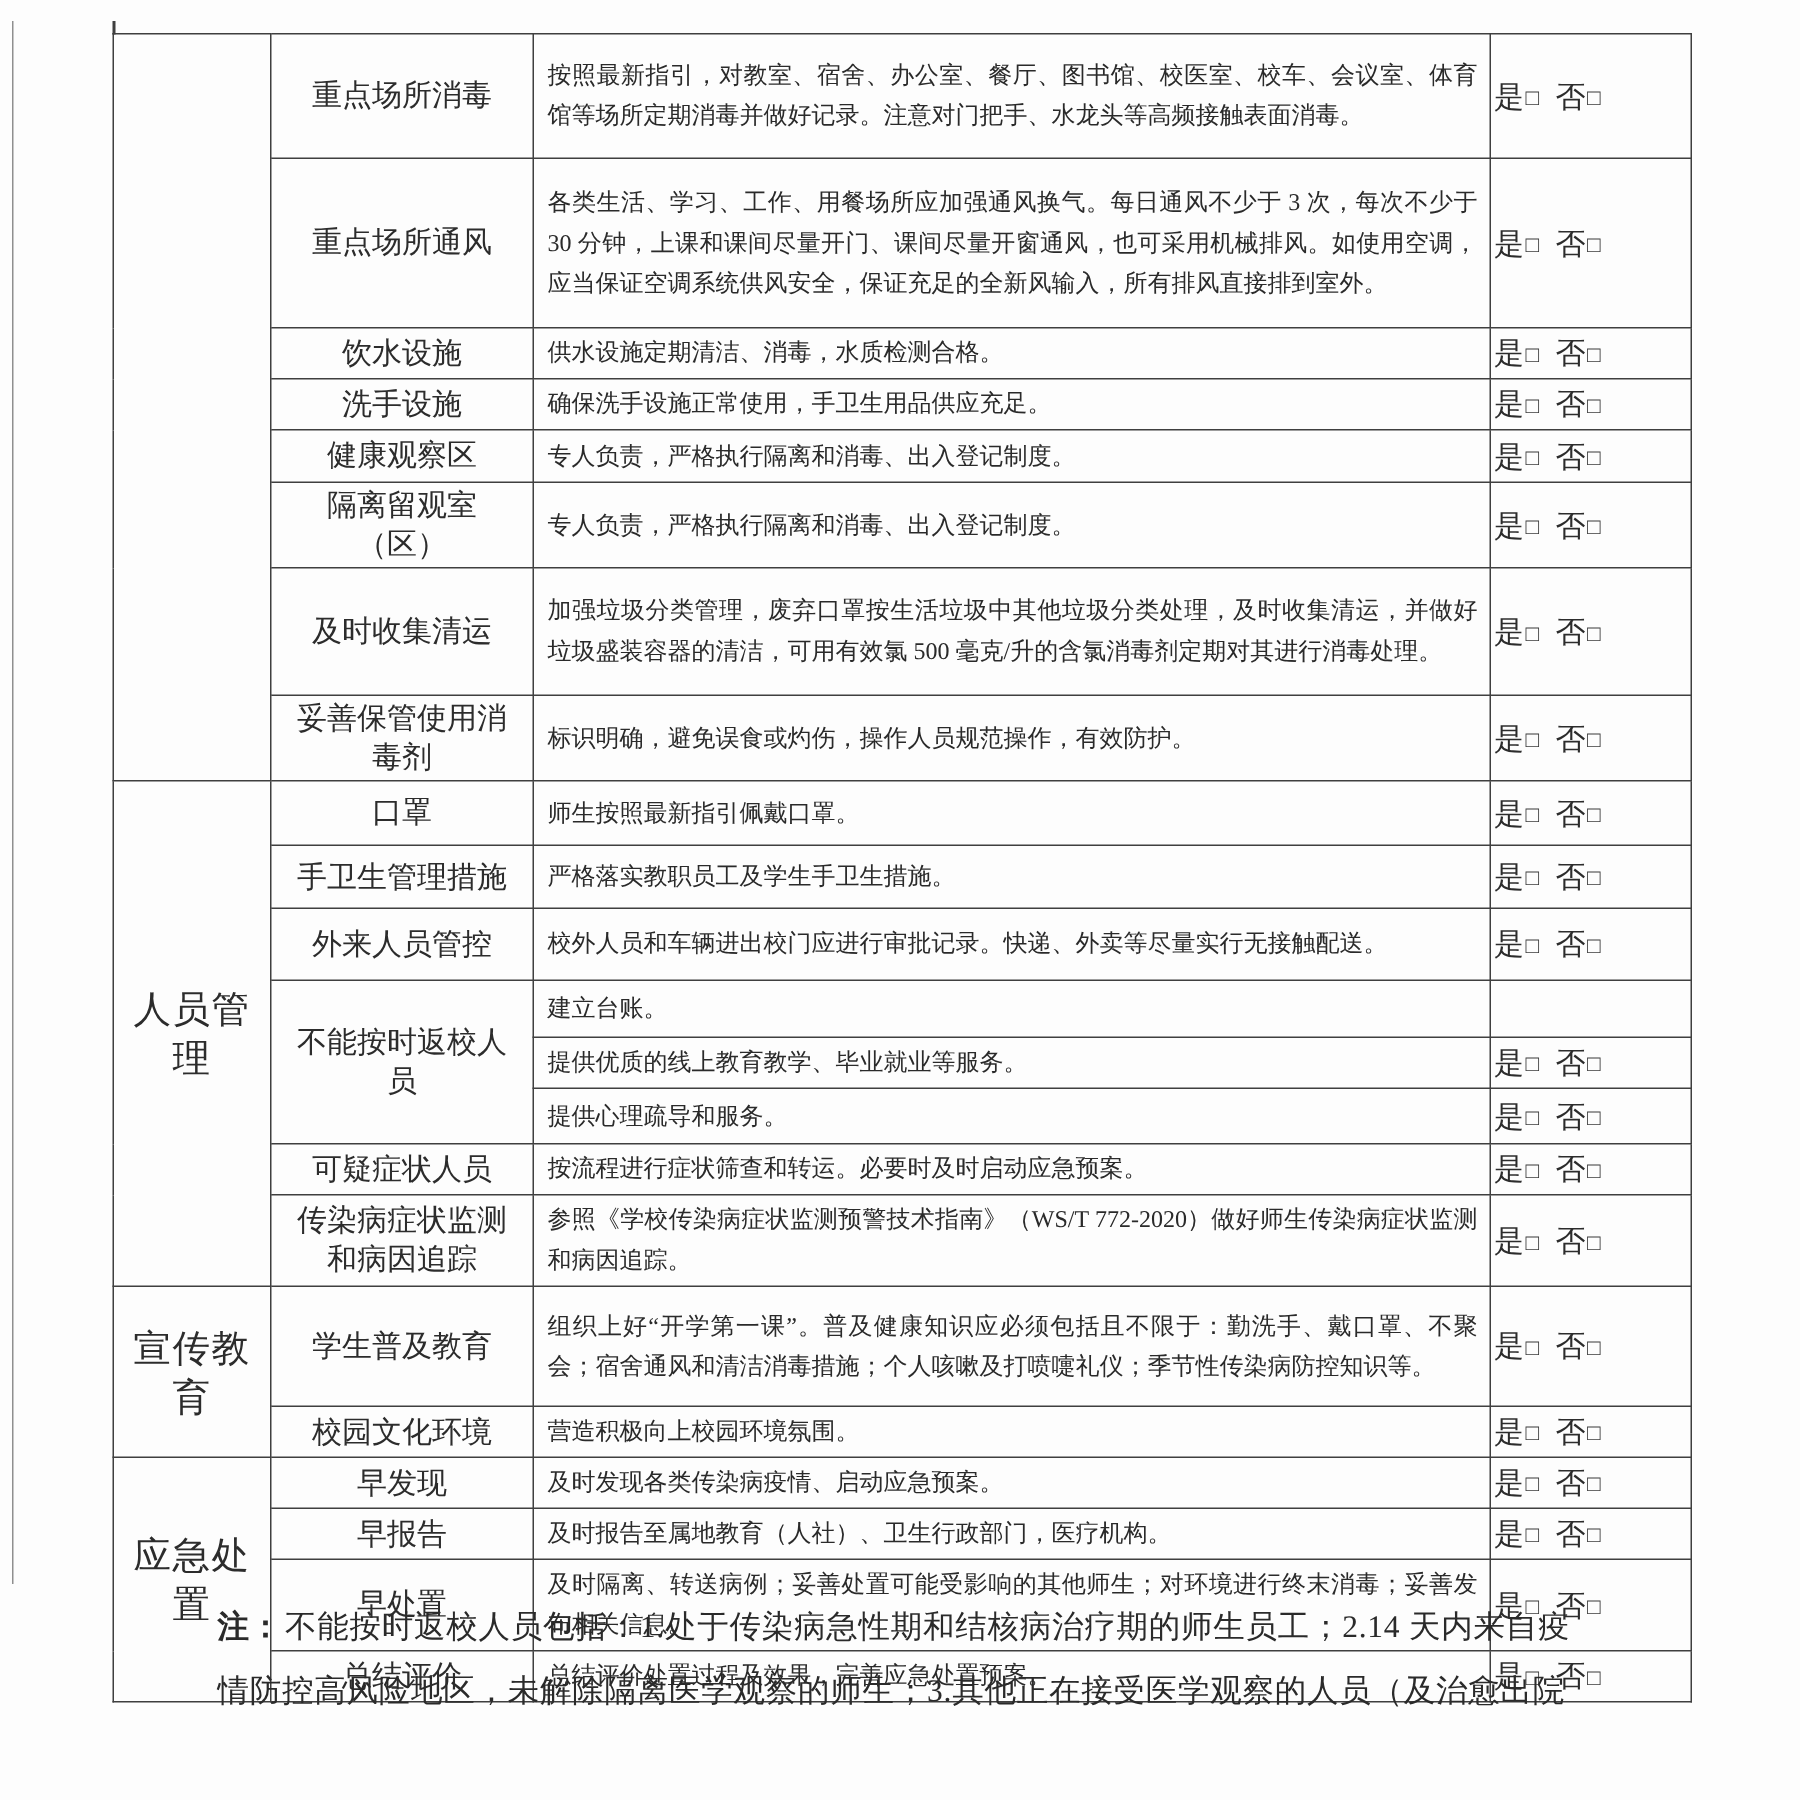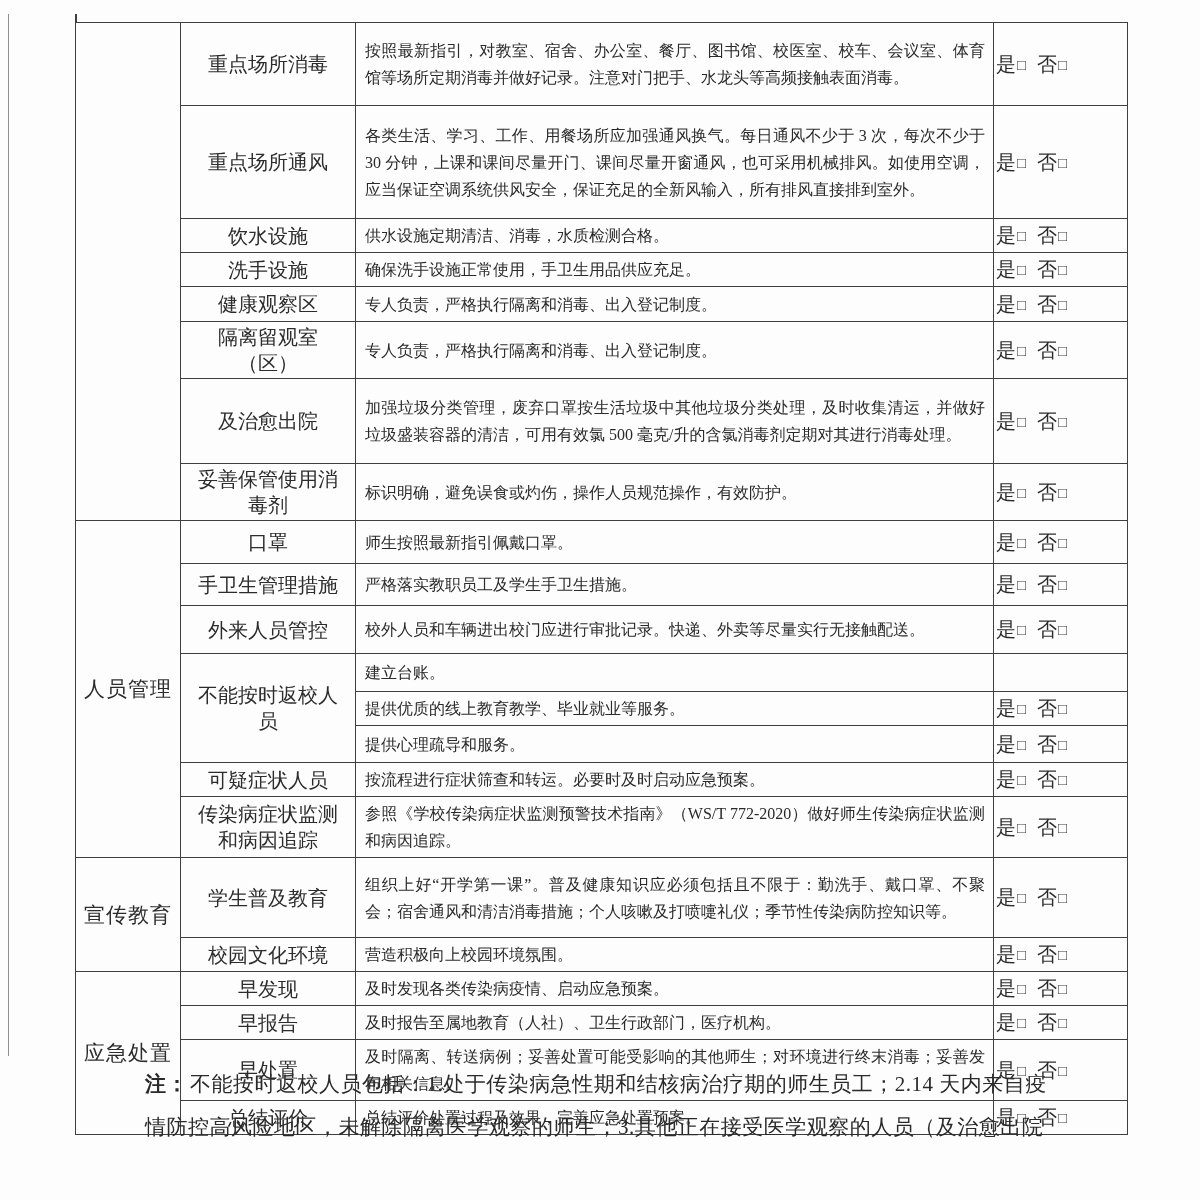--- a/index.html
+++ b/index.html
@@ -110,7 +110,7 @@
 </td>
     </tr>
     <tr style="height:85px">
-      <td class="item">及治愈出院</td>
+      <td class="item">及时收集清运</td>
       <td class="desc">加强垃圾分类管理，废弃口罩按生活垃圾中其他垃圾分类处理，及时收集清运，并做好垃圾盛装容器的清洁，可用有效氯 500 毫克/升的含氯消毒剂定期对其进行消毒处理。</td>
       <td class="yn">
   <span>是</span><span class="cb">□</span><span class="gap"></span><span>否</span><span class="cb">□</span>

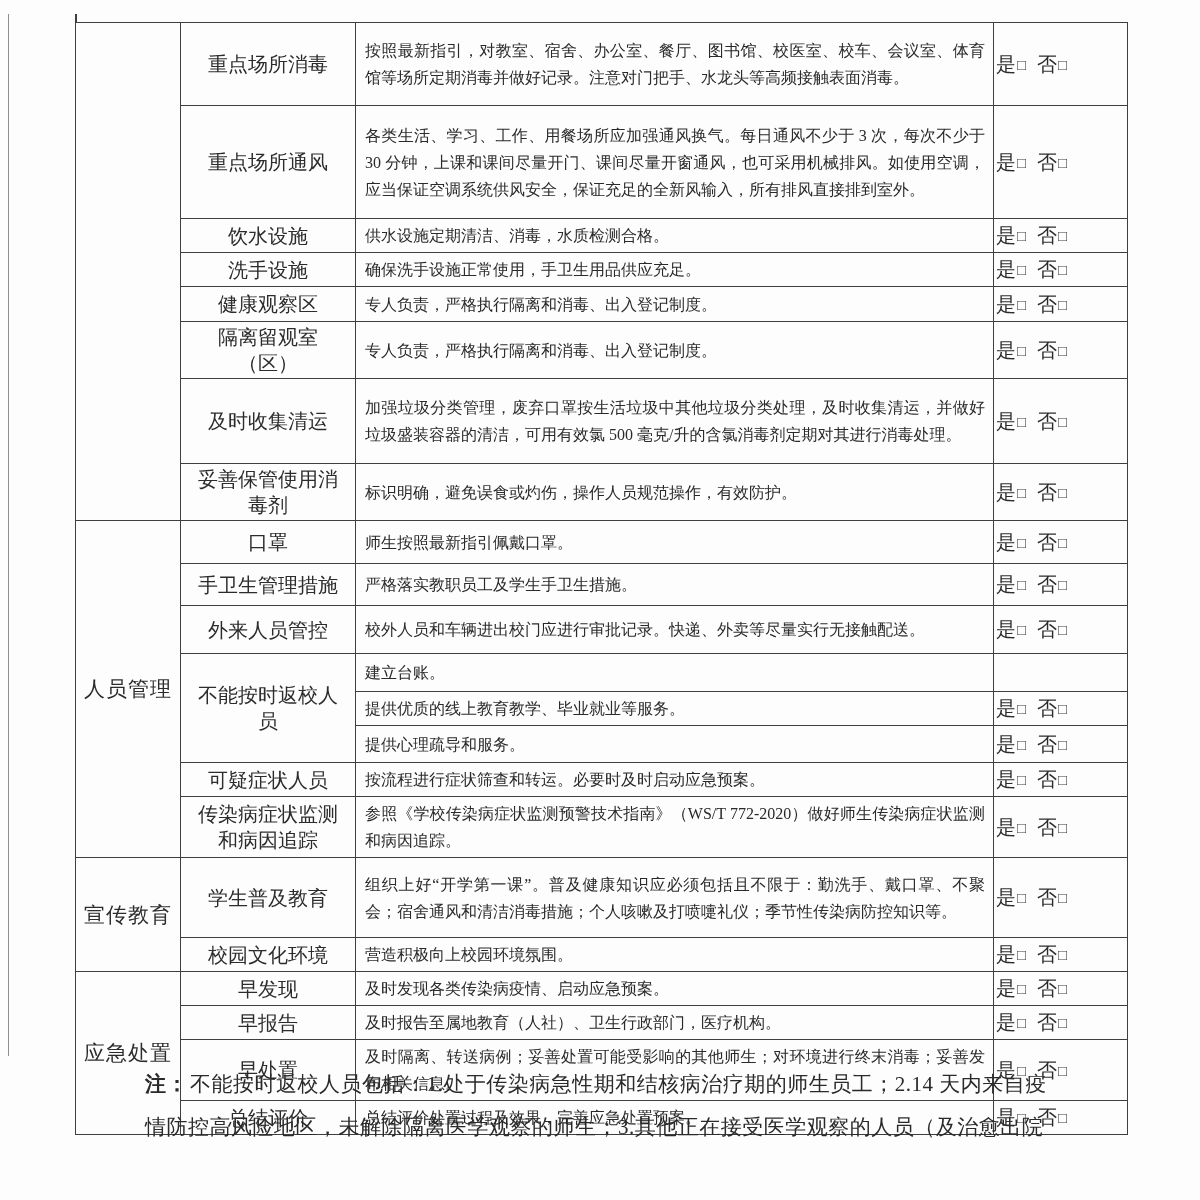--- a/index.html
+++ b/index.html
@@ -21,7 +21,7 @@
   }
   td.cat{
     text-align:center;vertical-align:middle;
-    font-size:21px;letter-spacing:1px;color:#2c2c2c;
+    font-size:25px;letter-spacing:1px;color:#2c2c2c;
     padding:0 4px;
   }
   td.cat-first{border-top:none;}

